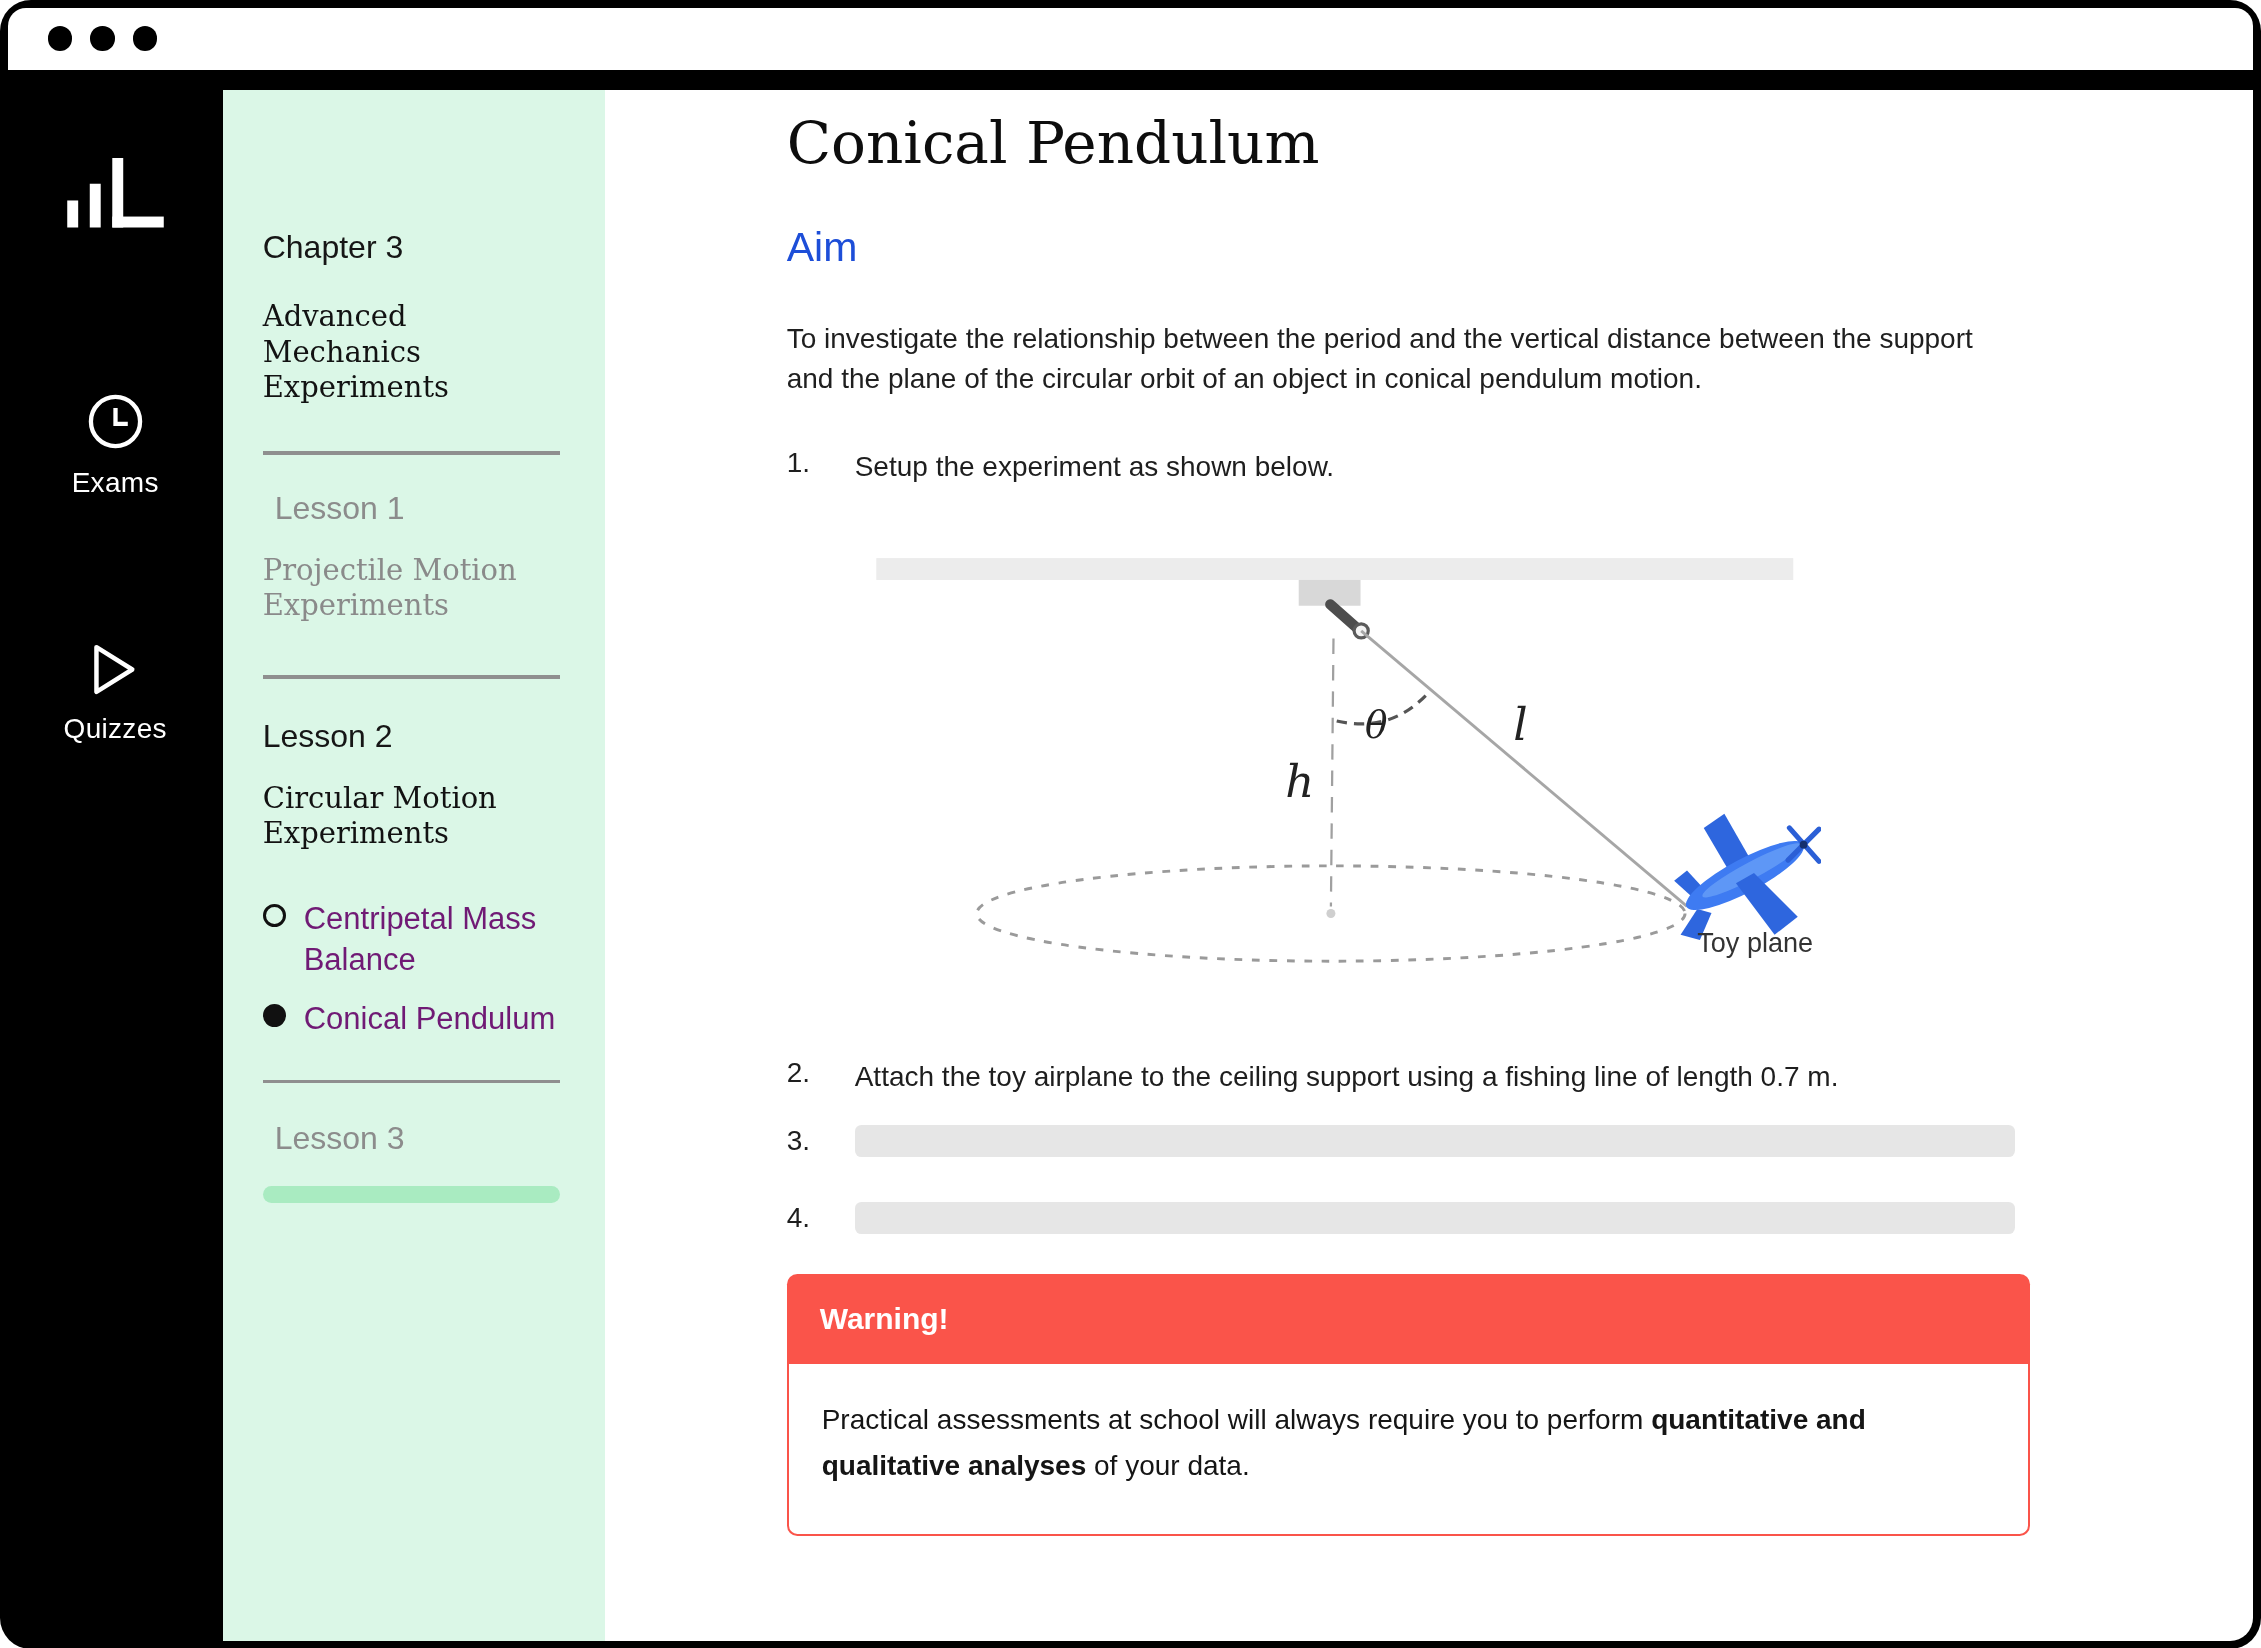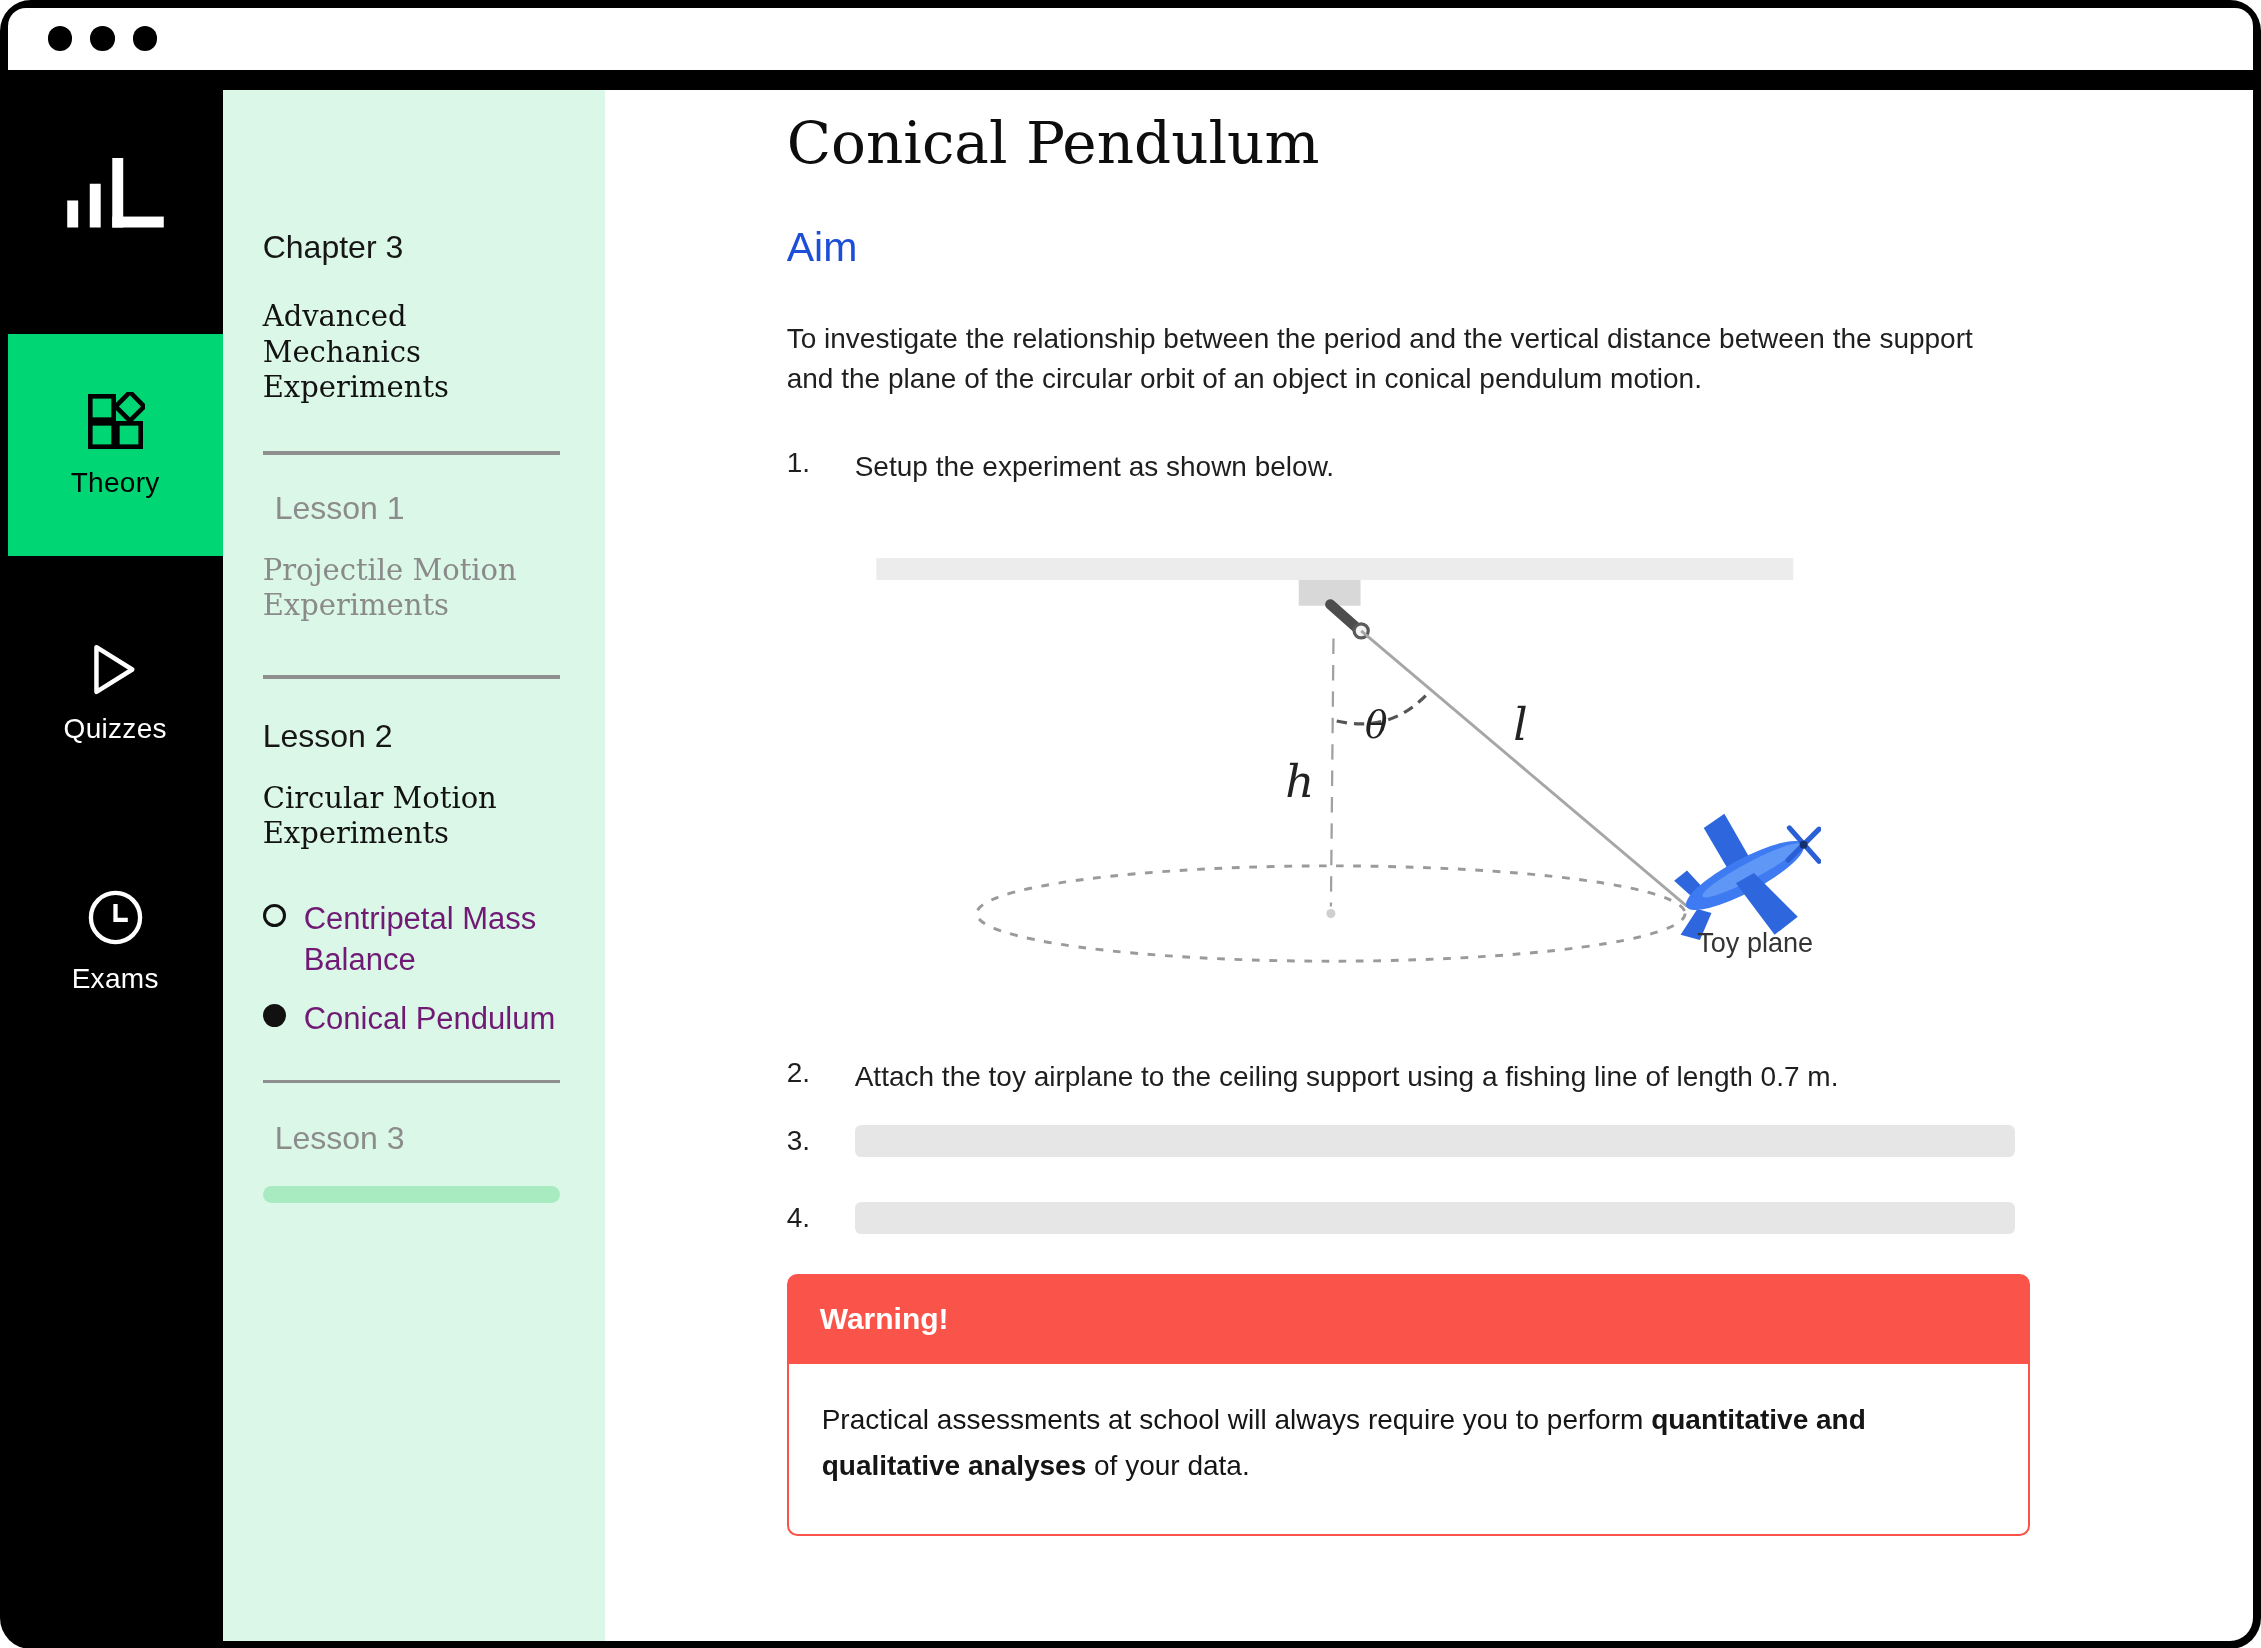--- a/index.html
+++ b/index.html
@@ -150,17 +150,6 @@
         </svg>
       </div>
       <div class="nav">
-        <div class="nav-item active">
-          <span class="nav-icon">
-            <svg width="59" height="59" viewBox="0 0 96 96" fill="none" stroke="currentColor" stroke-width="7.5">
-              <rect x="7" y="7" width="38" height="38"></rect>
-              <rect x="7" y="51" width="38" height="38"></rect>
-              <rect x="51" y="51" width="38" height="38"></rect>
-              <rect x="55" y="7" width="33" height="33" transform="rotate(45 71.5 23.5)"></rect>
-            </svg>
-          </span>
-          <span class="nav-label">Theory</span>
-        </div>
         <div class="nav-item">
           <span class="nav-icon">
             <svg width="48" height="55" viewBox="0 0 74 86" fill="none" stroke="currentColor" stroke-width="7" stroke-linejoin="round">

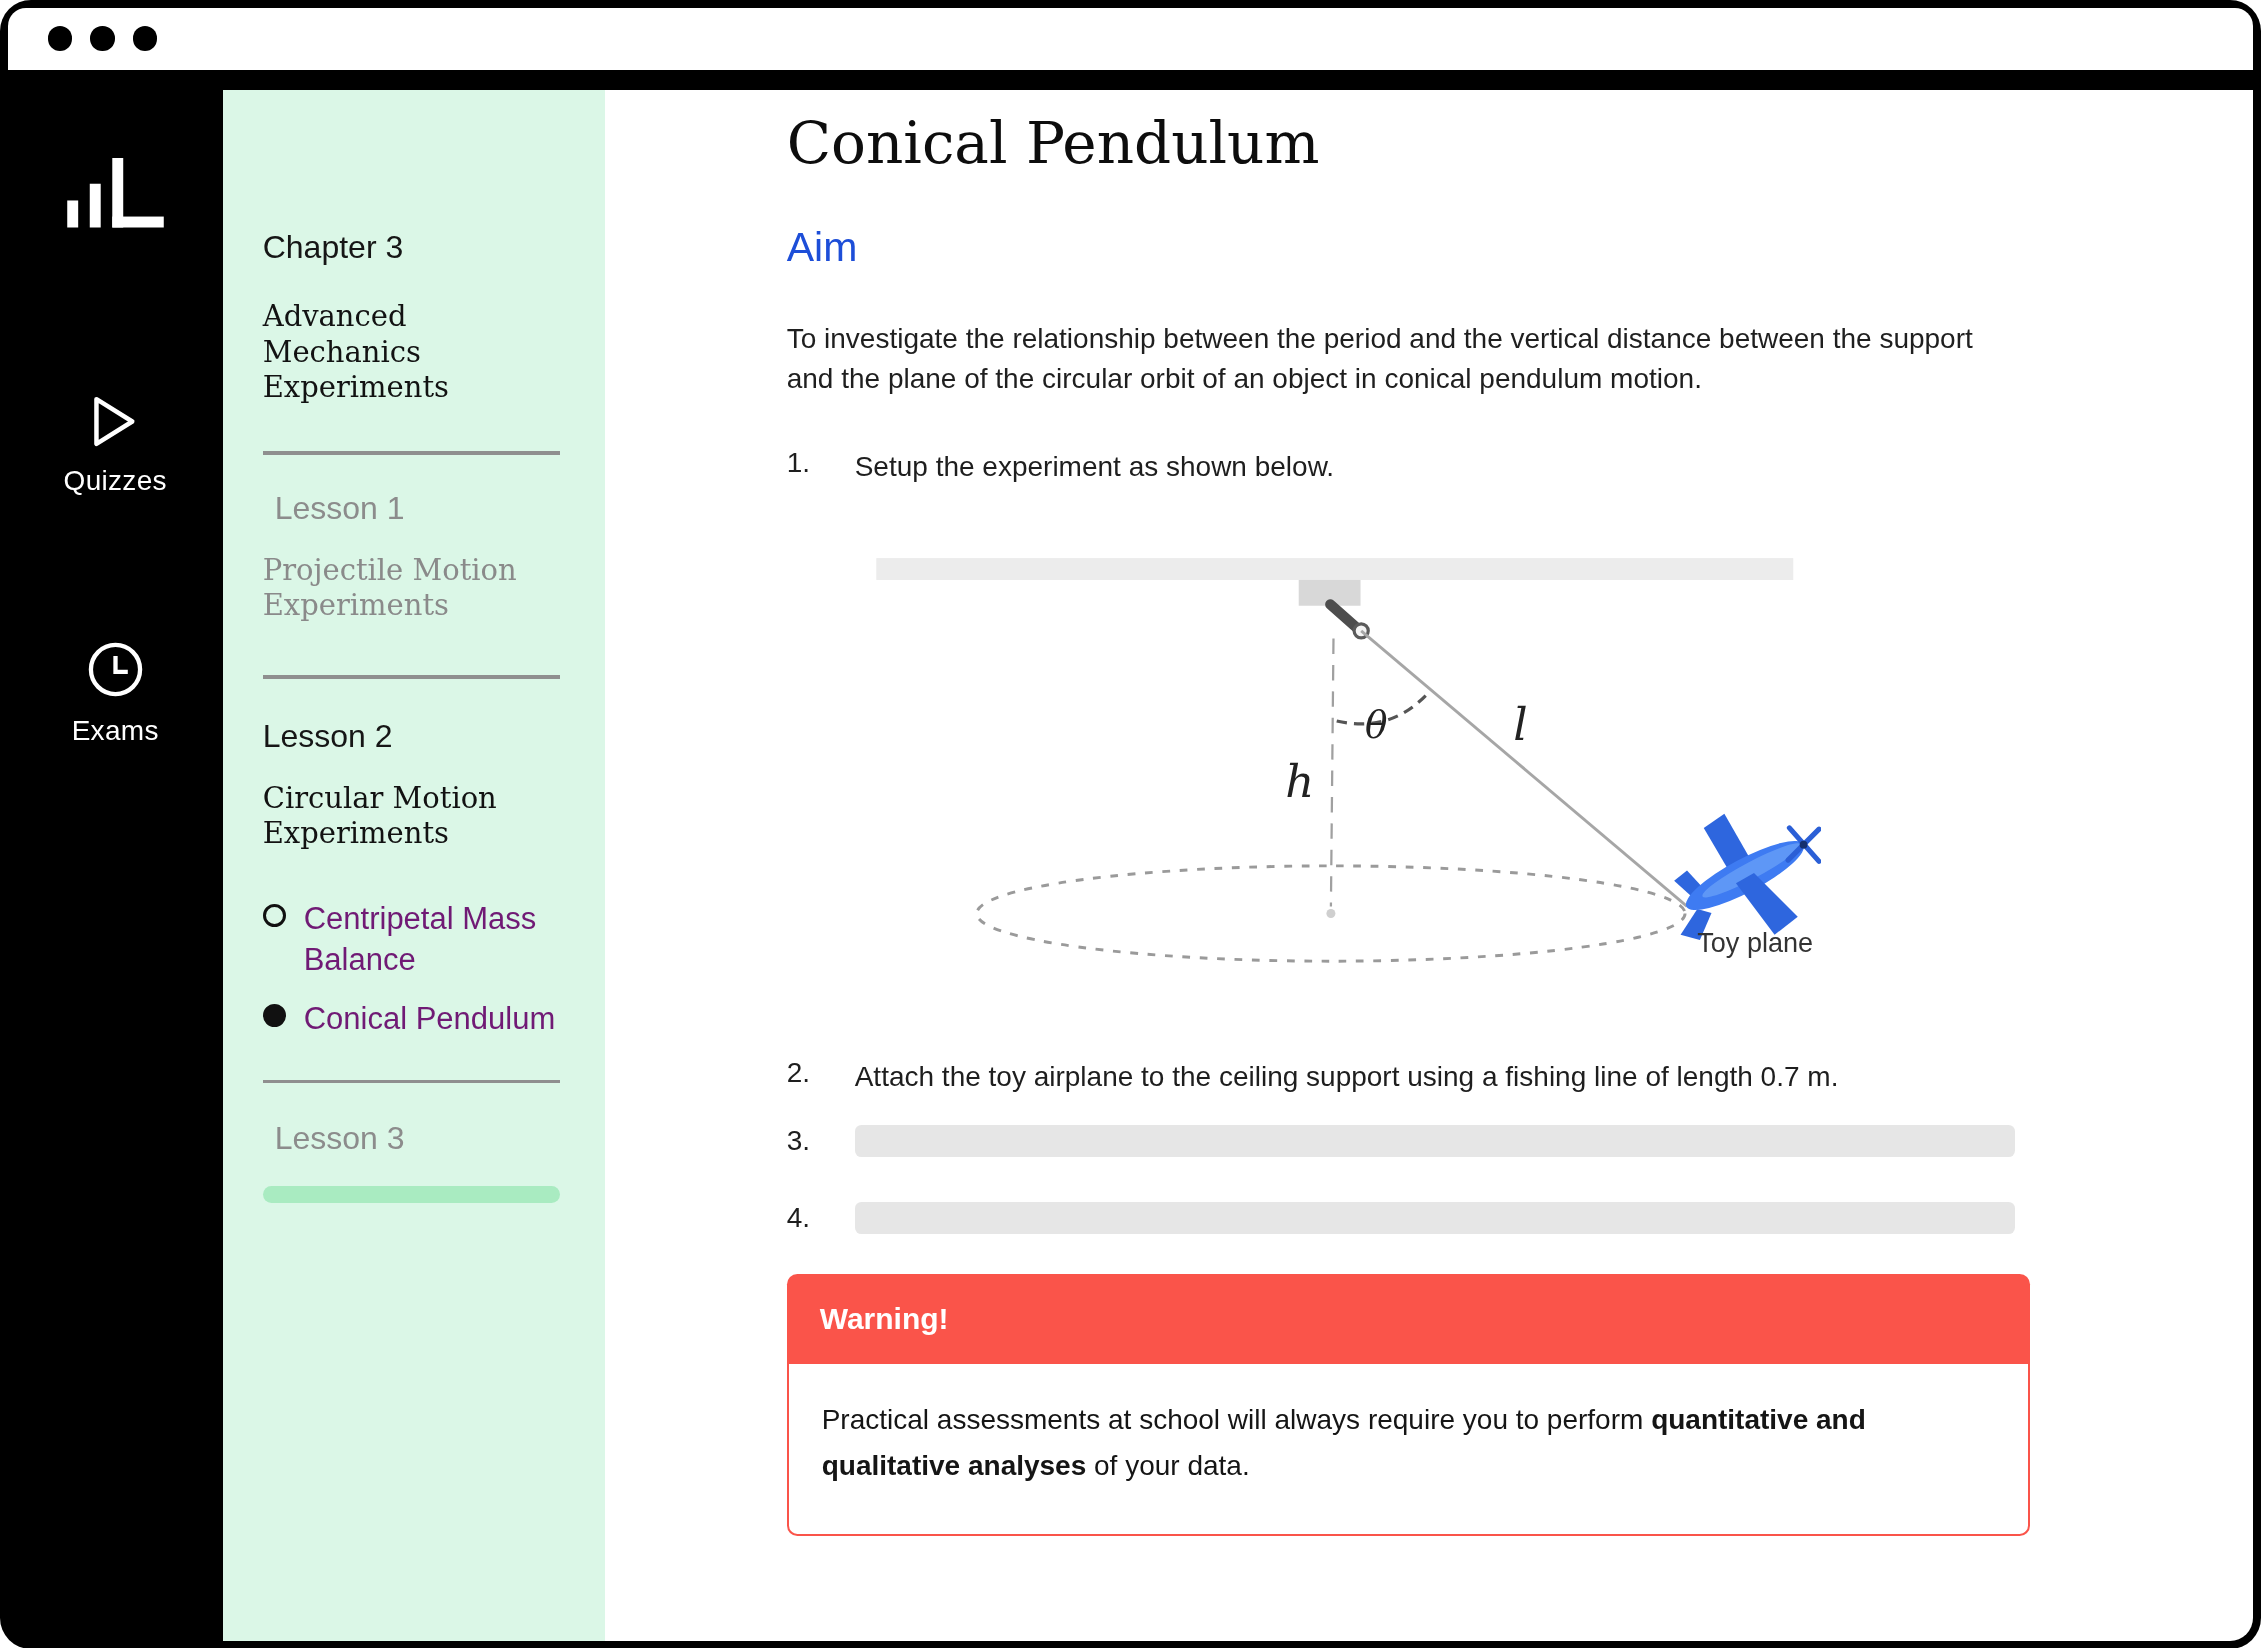--- a/index.html
+++ b/index.html
@@ -152,20 +152,20 @@
       <div class="nav">
         <div class="nav-item">
           <span class="nav-icon">
-            <svg width="48" height="55" viewBox="0 0 74 86" fill="none" stroke="currentColor" stroke-width="7" stroke-linejoin="round">
-              <path d="M8 8 L64 43 L8 78 Z"></path>
-            </svg>
-          </span>
-          <span class="nav-label">Quizzes</span>
-        </div>
-        <div class="nav-item">
-          <span class="nav-icon">
             <svg width="59" height="59" viewBox="0 0 96 96" fill="none" stroke="currentColor" stroke-width="7">
               <circle cx="48" cy="48" r="40"></circle>
               <path d="M48 26 L48 52 L68 52"></path>
             </svg>
           </span>
           <span class="nav-label">Exams</span>
+        </div>
+        <div class="nav-item">
+          <span class="nav-icon">
+            <svg width="48" height="55" viewBox="0 0 74 86" fill="none" stroke="currentColor" stroke-width="7" stroke-linejoin="round">
+              <path d="M8 8 L64 43 L8 78 Z"></path>
+            </svg>
+          </span>
+          <span class="nav-label">Quizzes</span>
         </div>
       </div>
     </nav>

